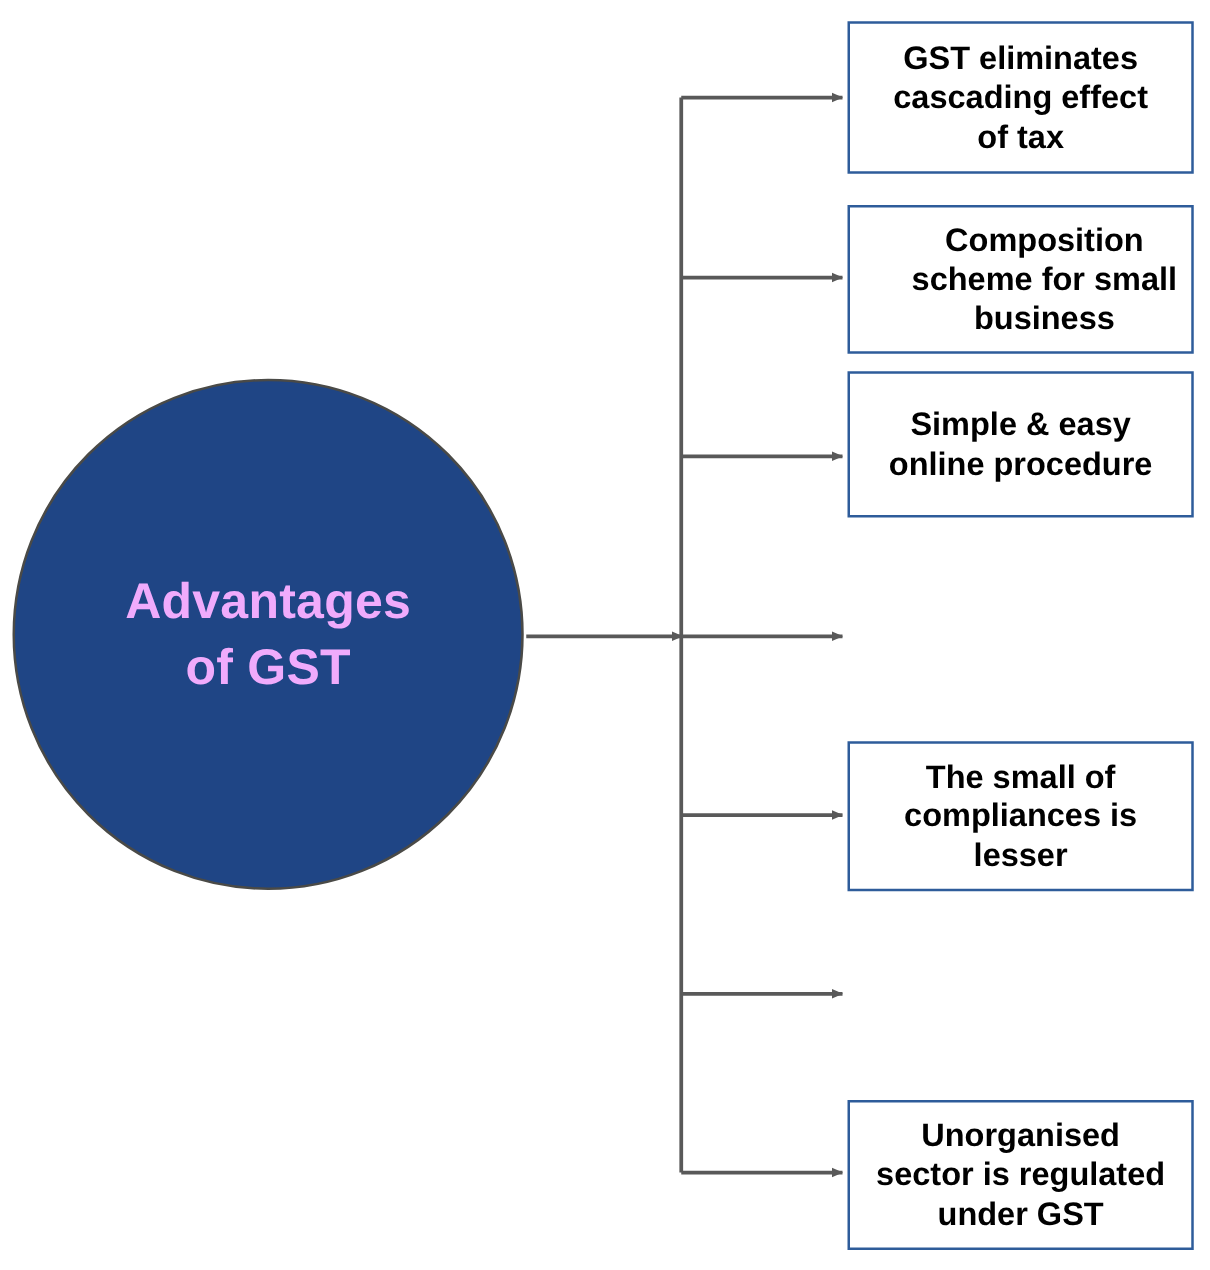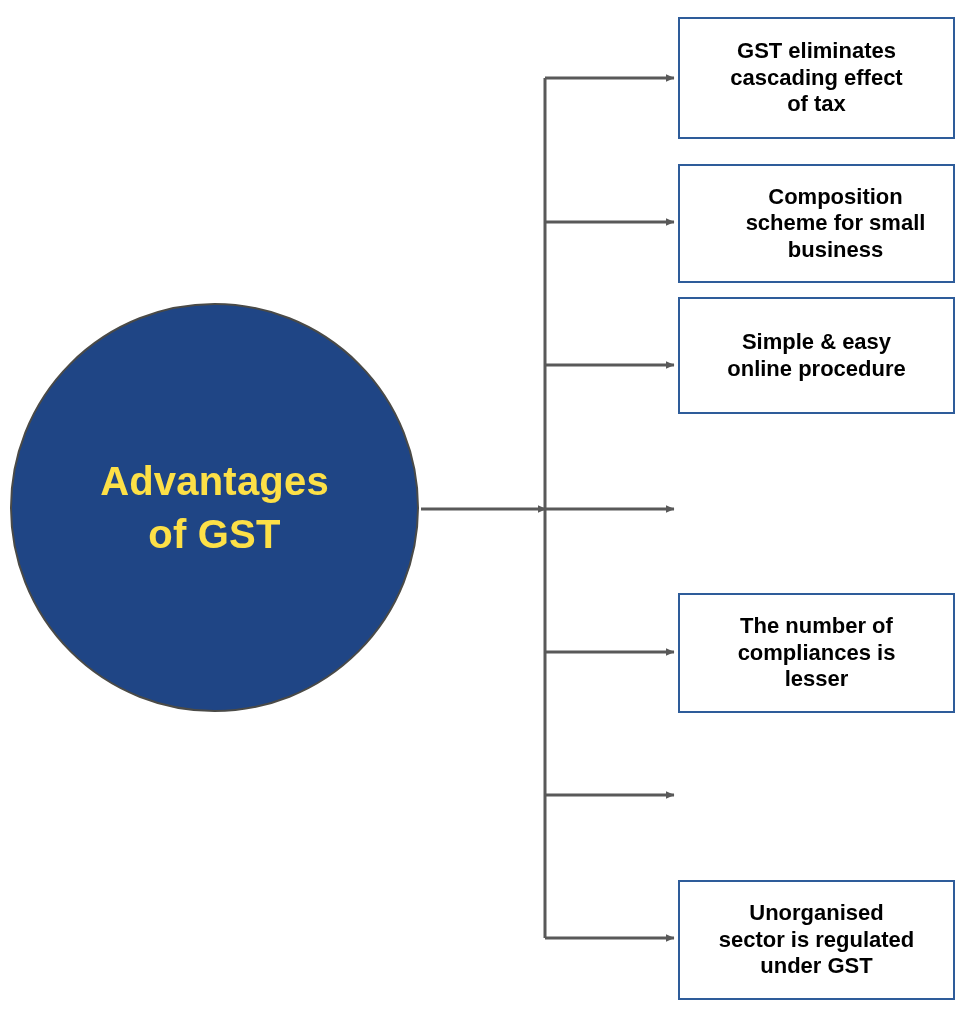--- a/index.html
+++ b/index.html
@@ -63,7 +63,7 @@
   }
   .node-label {
     color: #000000;
-    font-size: 22px;
+    font-size: 26px;
     font-weight: bold;
     line-height: 1.2;
     white-space: pre-line;

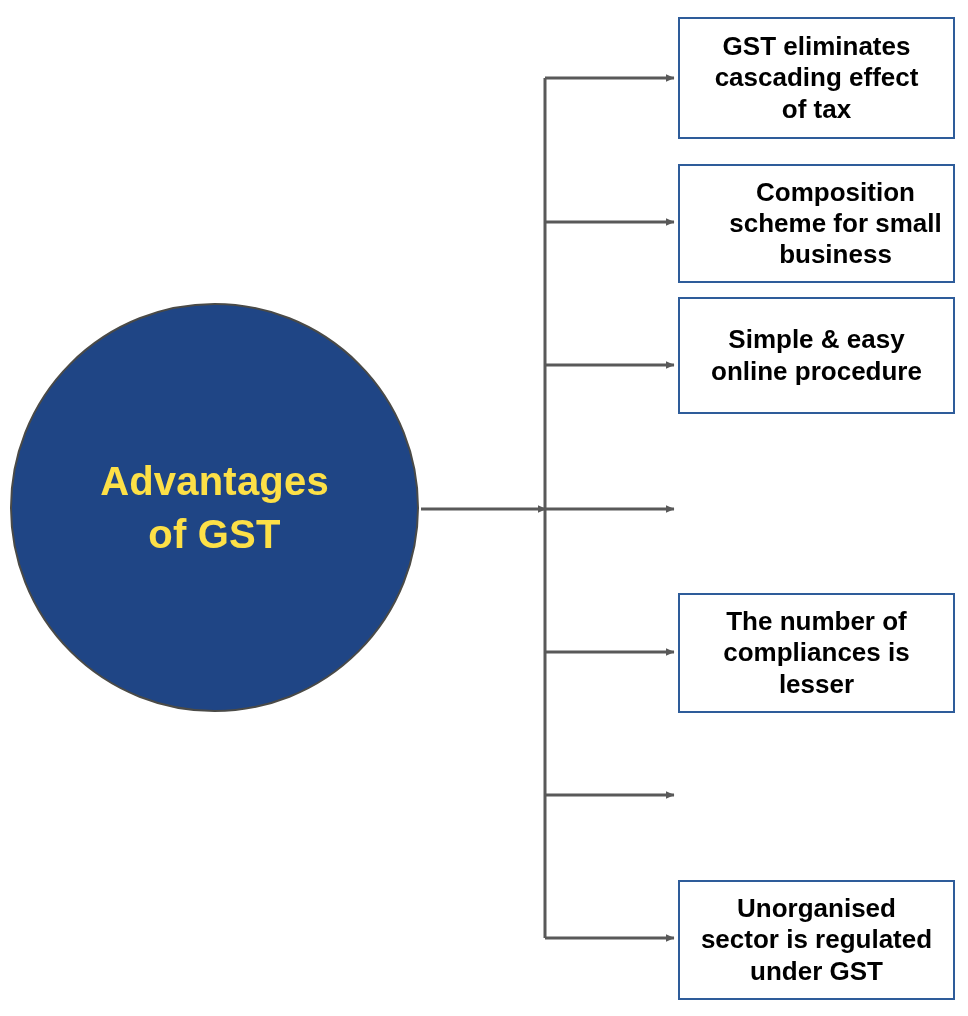--- a/index.html
+++ b/index.html
@@ -41,7 +41,7 @@
     text-align: center;
   }
   .hub-label {
-    color: #fde047;
+    color: #f0abfc;
     font-size: 40px;
     font-weight: bold;
     line-height: 1.32;

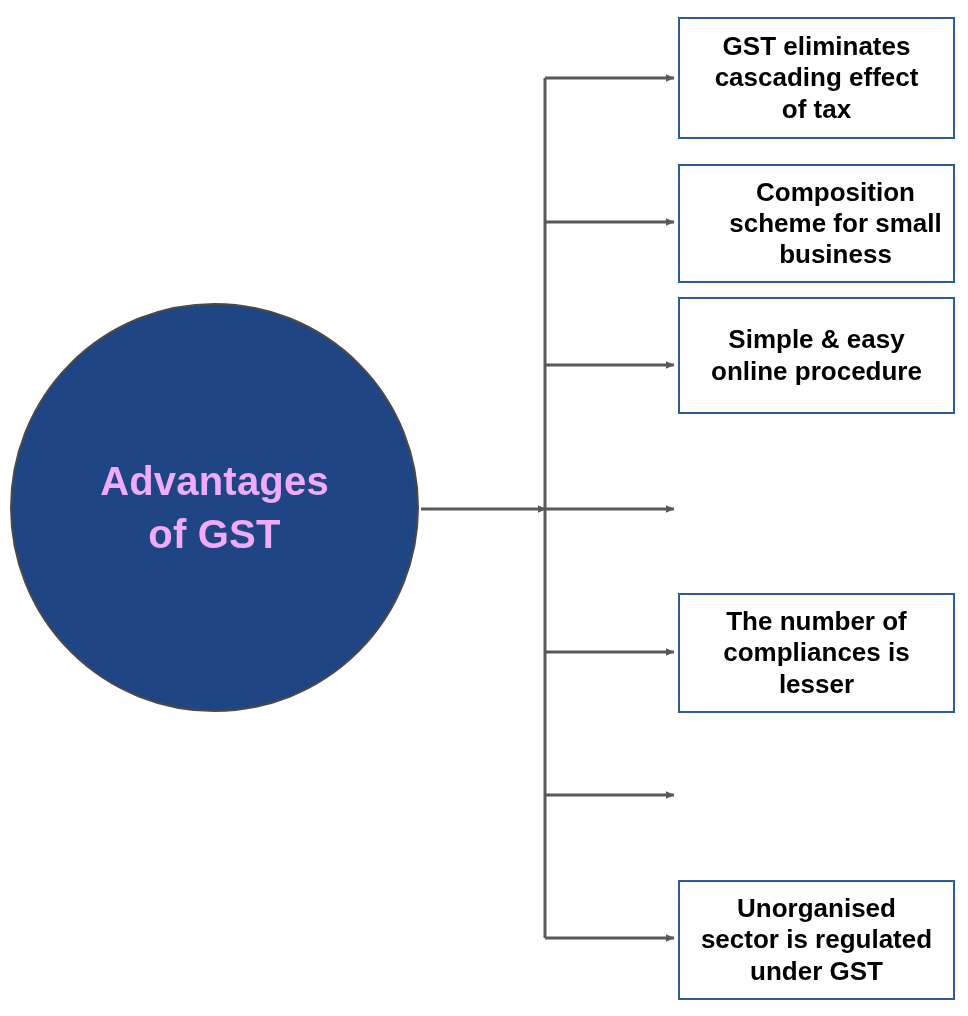--- a/index.html
+++ b/index.html
@@ -119,7 +119,7 @@
 
 
   <div class="node-box" style="top:593px;height:120px;">
-    <span class="node-label">The number of
+    <span class="node-label">The small of
 compliances is
 lesser</span>
   </div>

